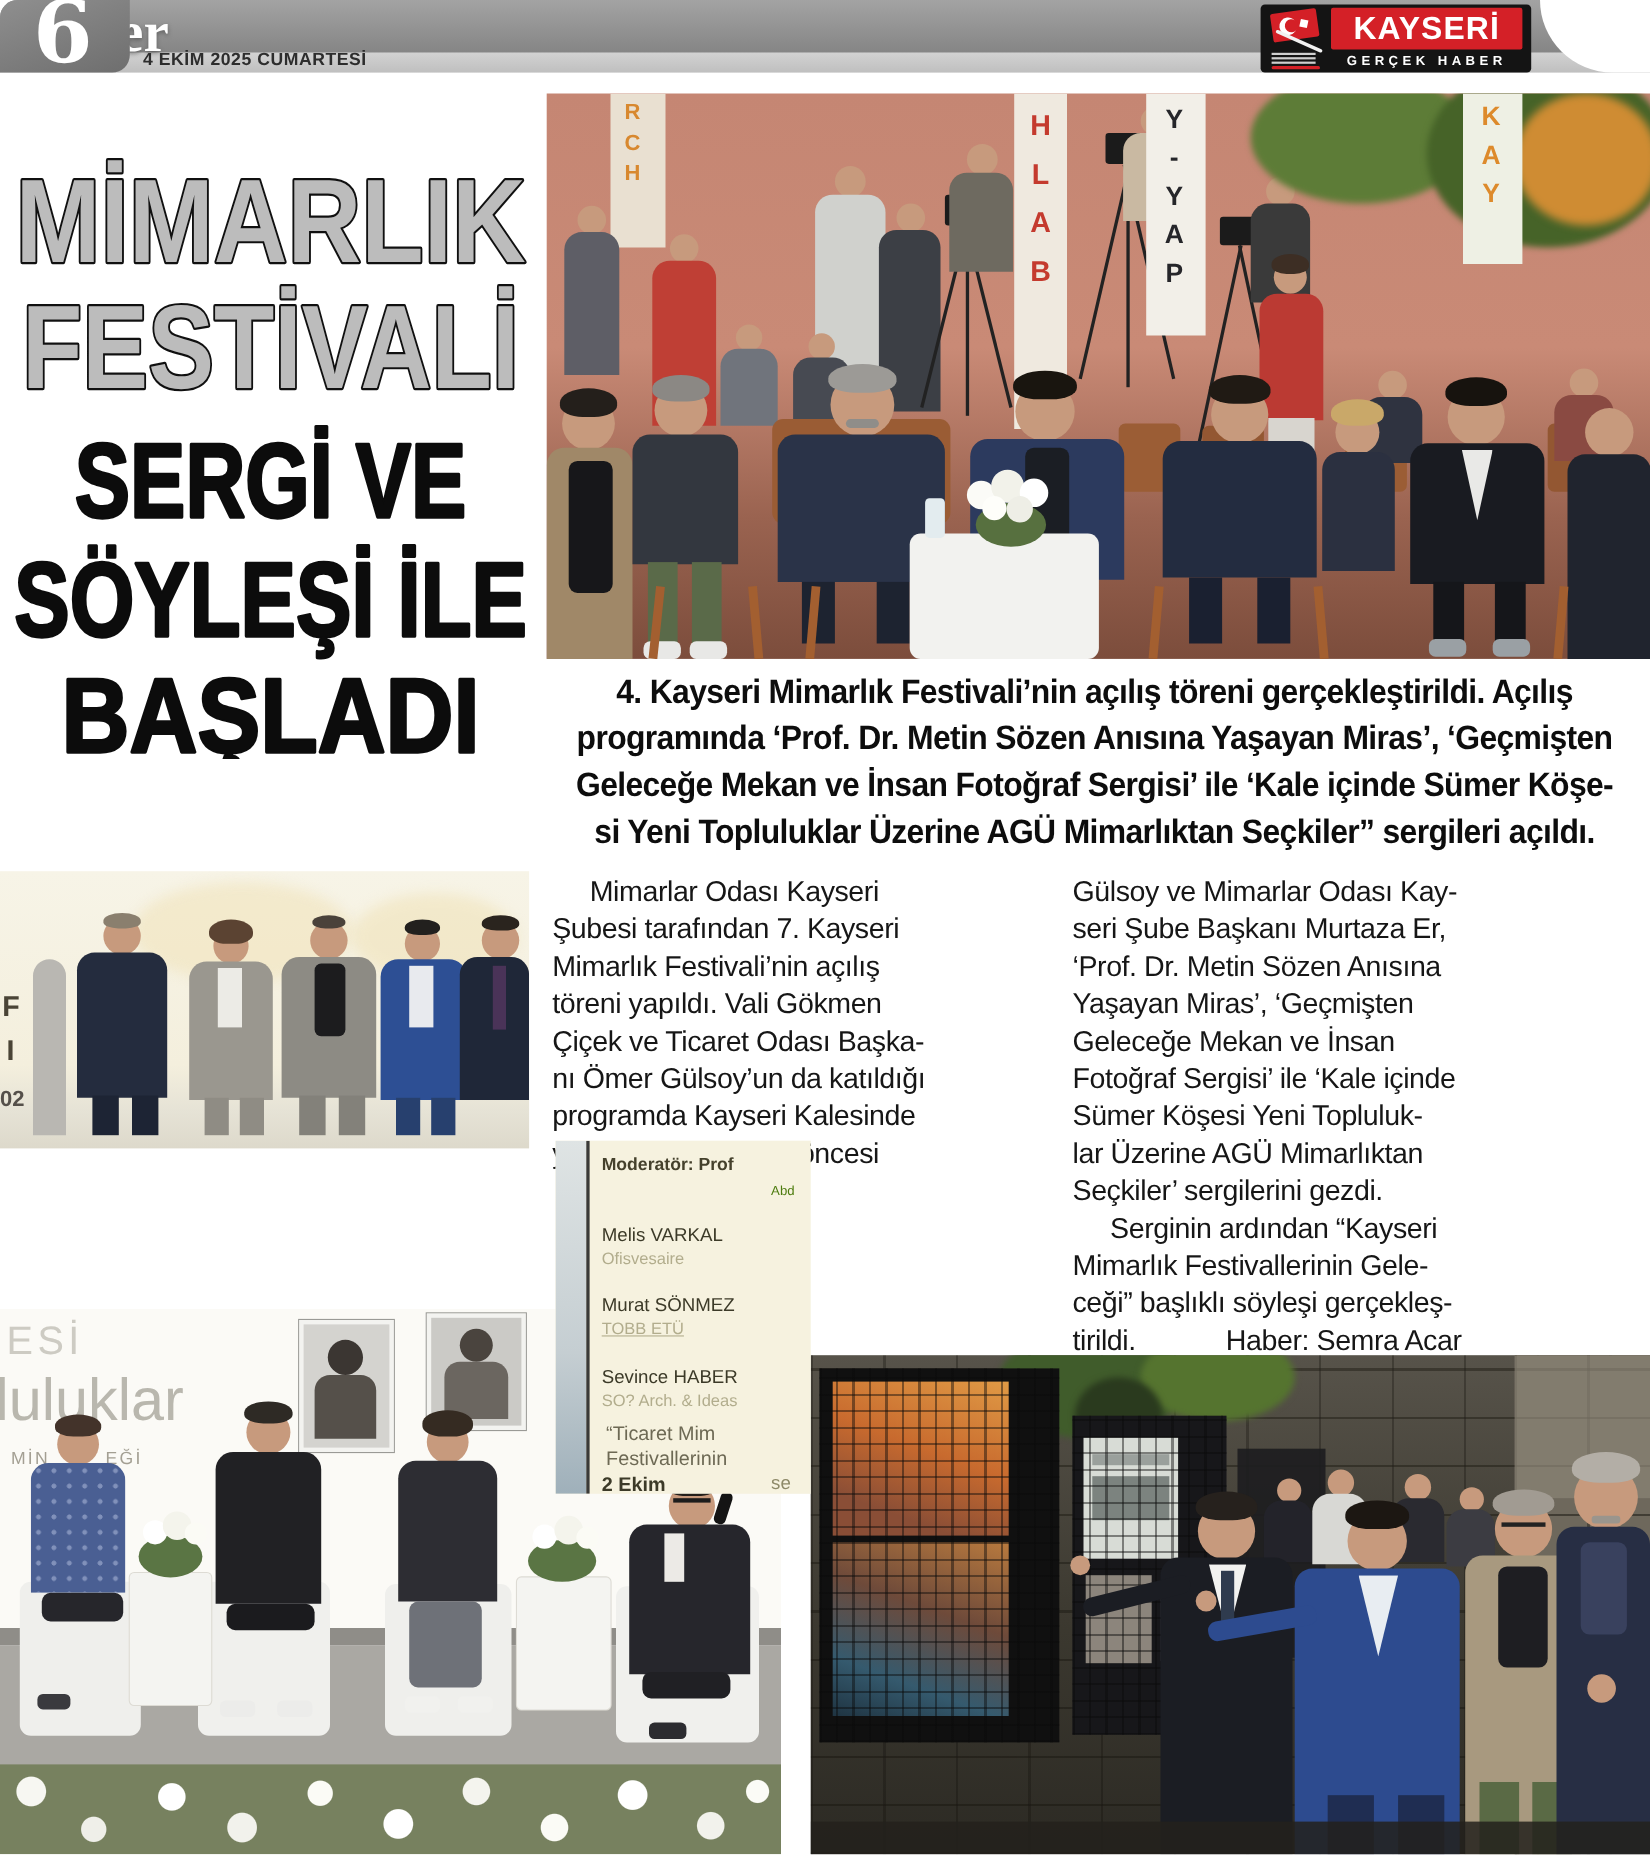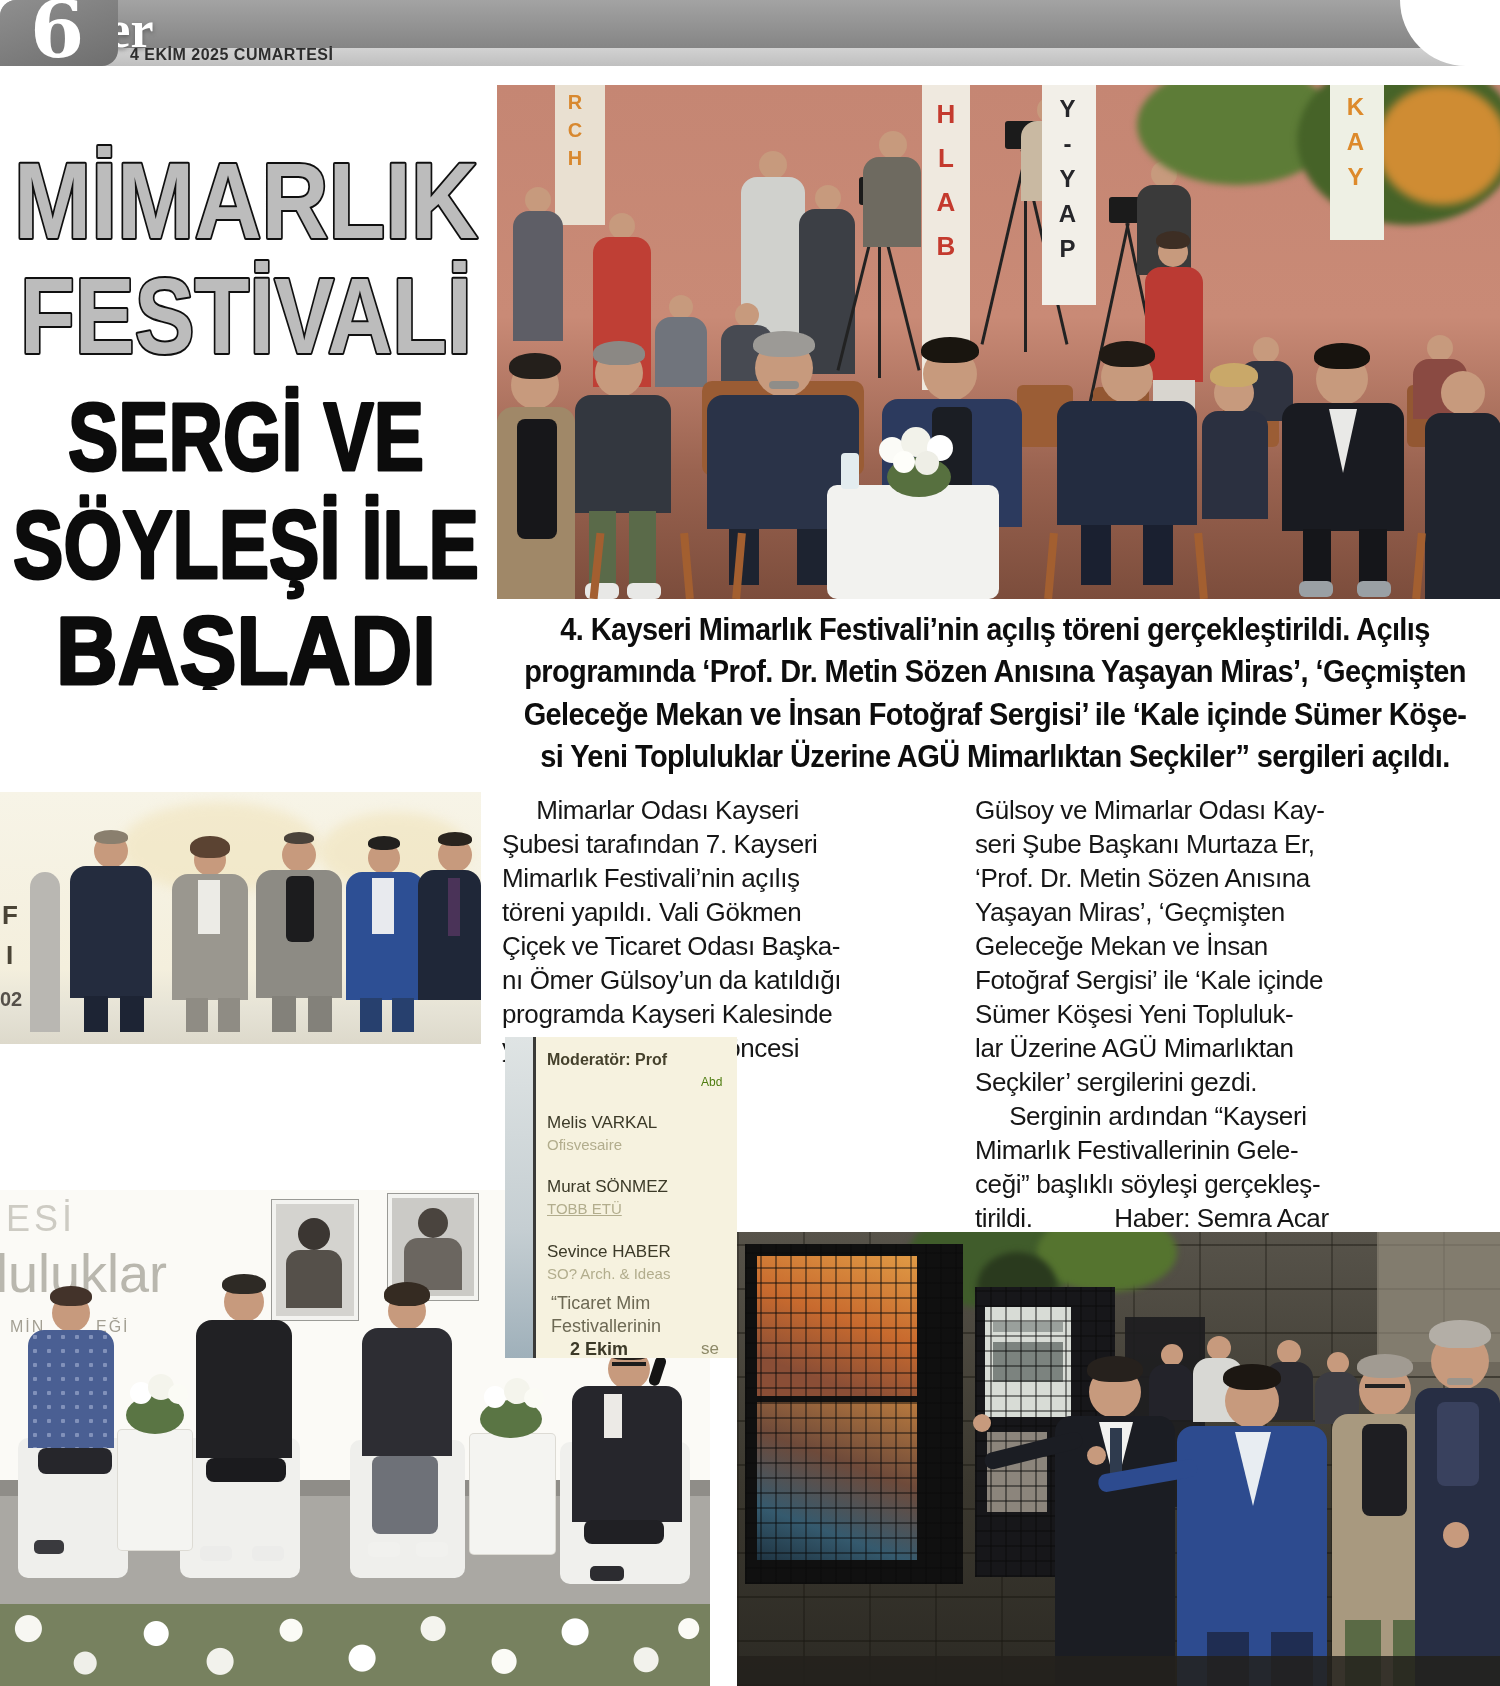--- a/index.html
+++ b/index.html
@@ -70,6 +70,20 @@
     </div>
     <div class="date">4 EKİM 2025 CUMARTESİ</div>
 
+    <div class="logo">
+      <div class="abs" style="left:10px;top:6px;width:42px;height:26px;background:#d42027;transform:rotate(-8deg);border-radius:2px;">
+        <div class="abs" style="left:7px;top:5px;width:16px;height:16px;border-radius:50%;background:#fff;"></div>
+        <div class="abs" style="left:12px;top:7px;width:12px;height:12px;border-radius:50%;background:#d42027;"></div>
+        <div class="abs" style="left:26px;top:9px;width:7px;height:7px;background:#fff;transform:rotate(20deg);"></div>
+      </div>
+      <div class="abs" style="left:12px;top:32px;width:46px;height:3px;background:#f2f2f2;transform:rotate(24deg);border-radius:3px;"></div>
+      <div class="abs" style="left:10px;top:44px;width:40px;height:2px;background:#cfcfcf;"></div>
+      <div class="abs" style="left:10px;top:48px;width:40px;height:2px;background:#cfcfcf;"></div>
+      <div class="abs" style="left:10px;top:52px;width:40px;height:2px;background:#cfcfcf;"></div>
+      <div class="abs" style="left:10px;top:56px;width:44px;height:3px;background:#d42027;border-radius:2px;"></div>
+      <div class="logo-title">KAYSERİ</div>
+      <div class="logo-sub">GERÇEK HABER</div>
+    </div>
   </div>
 
   <svg class="headline" width="492" height="552" viewBox="0 0 492 552">

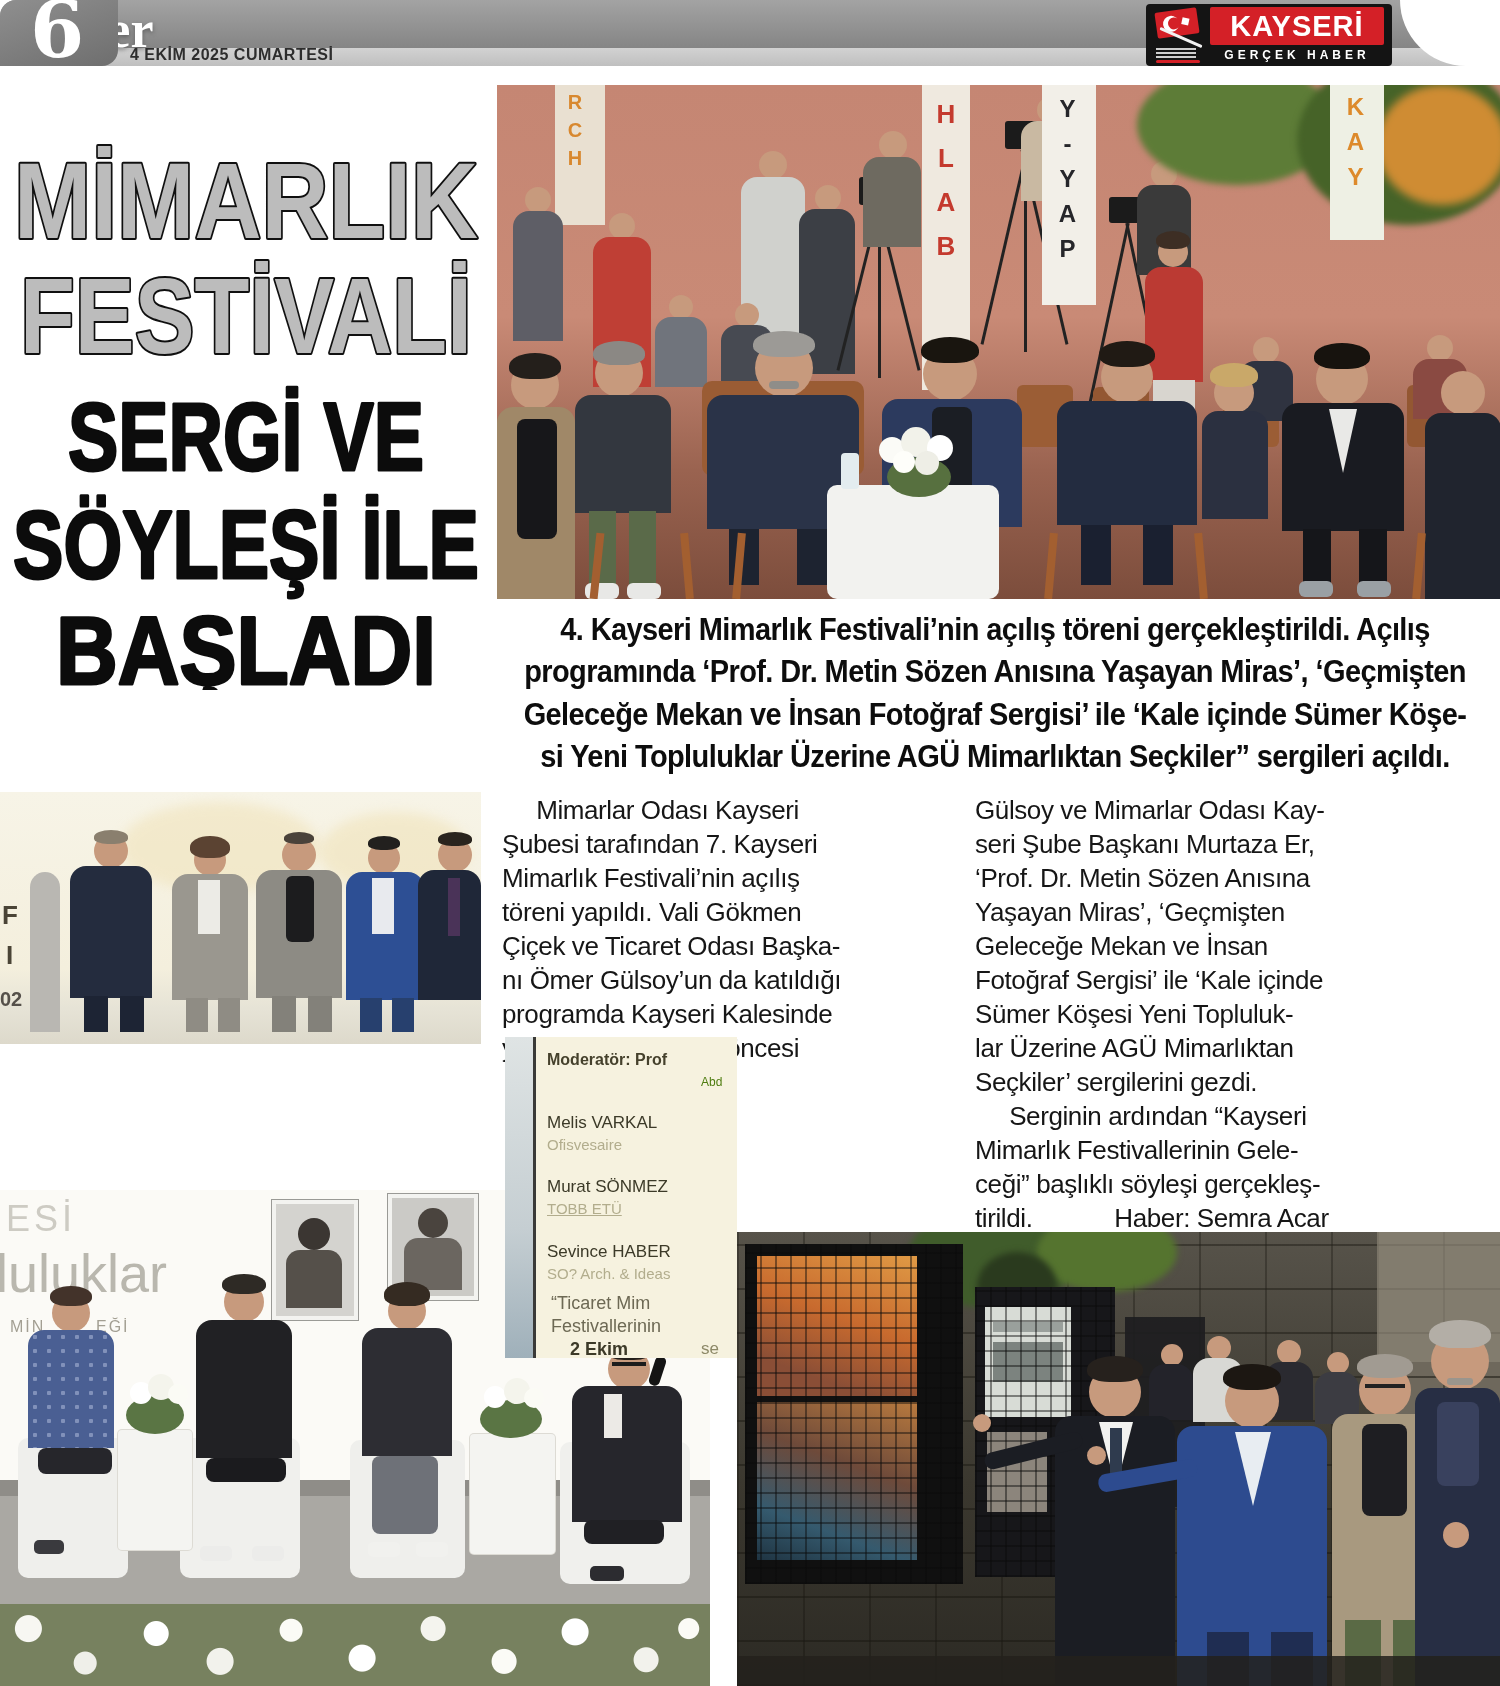--- a/index.html
+++ b/index.html
@@ -379,7 +379,7 @@
     <div class="slide-org" style="left:42px;top:228px;white-space:nowrap;">SO? Arch. &amp; Ideas</div>
     <div class="abs" style="left:46px;top:256px;font-size:18px;color:#6d6954;white-space:nowrap;">“Ticaret Mim</div>
     <div class="abs" style="left:46px;top:279px;font-size:18px;color:#6d6954;white-space:nowrap;">Festivallerinin</div>
-    <div class="abs" style="left:42px;top:302px;font-weight:700;font-size:18px;color:#3c3a28;margin-left:23px;">2 Ekim</div>
+    <div class="abs" style="left:42px;top:302px;font-weight:700;font-size:18px;color:#3c3a28;">2 Ekim</div>
     <div class="abs" style="left:196px;top:302px;font-size:17px;color:#8d capitals;color:#8d8968;">se</div>
   </div>
 

